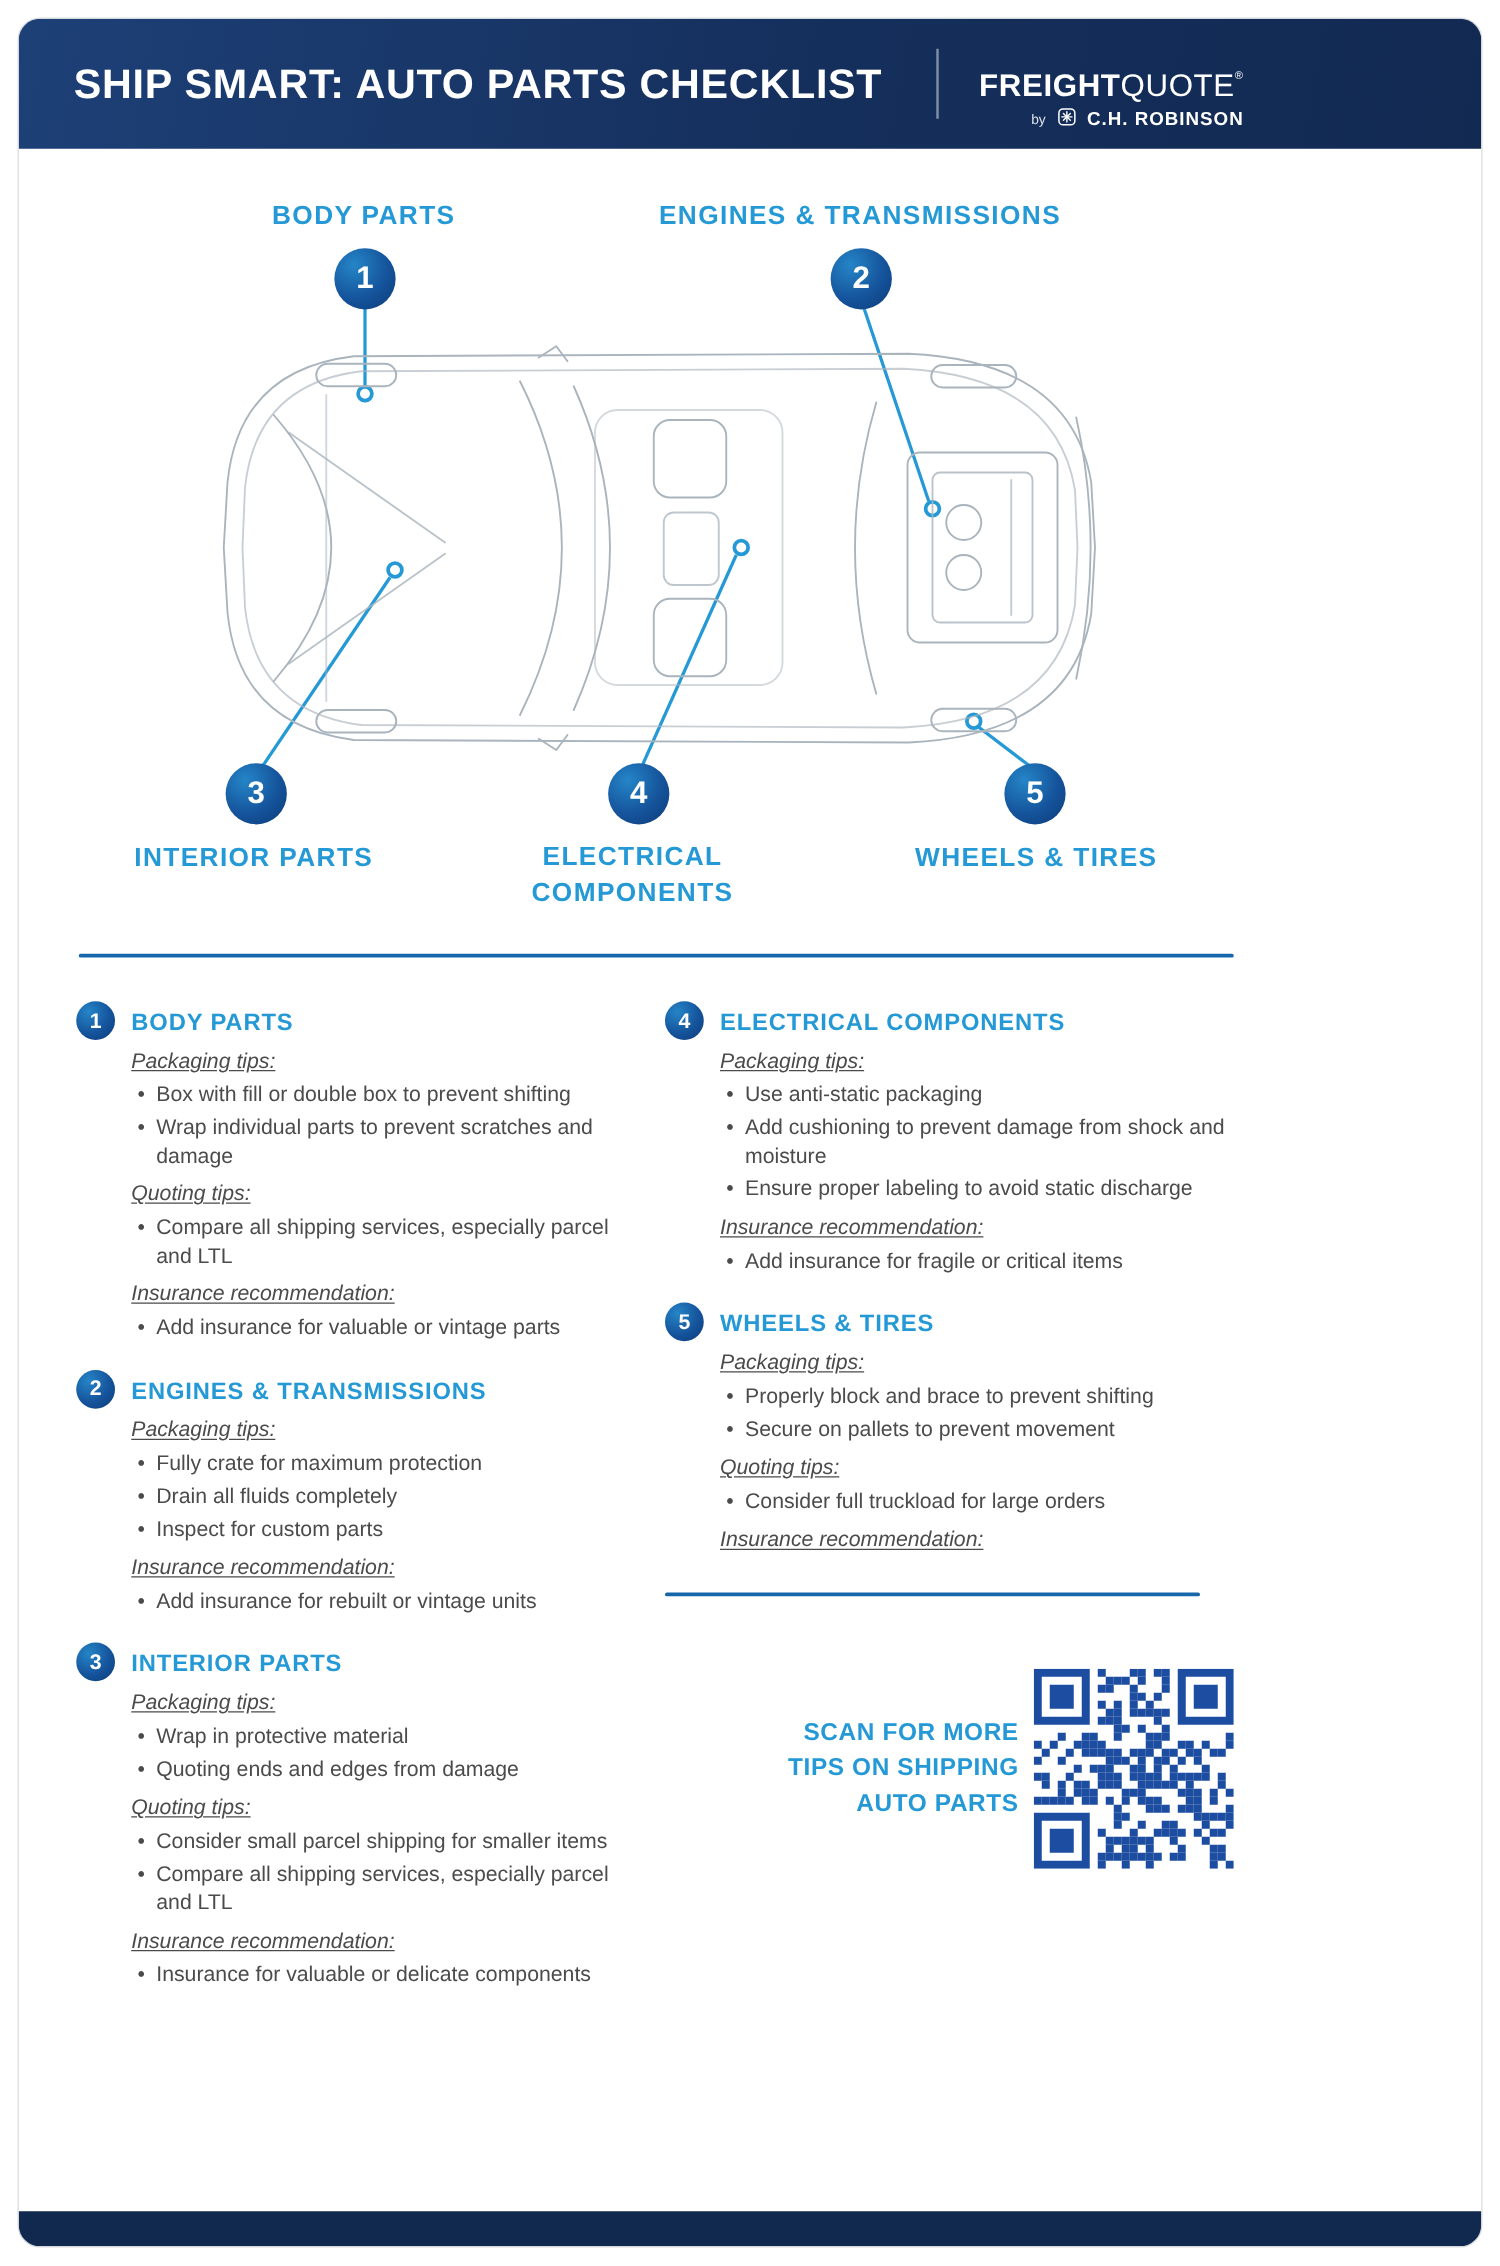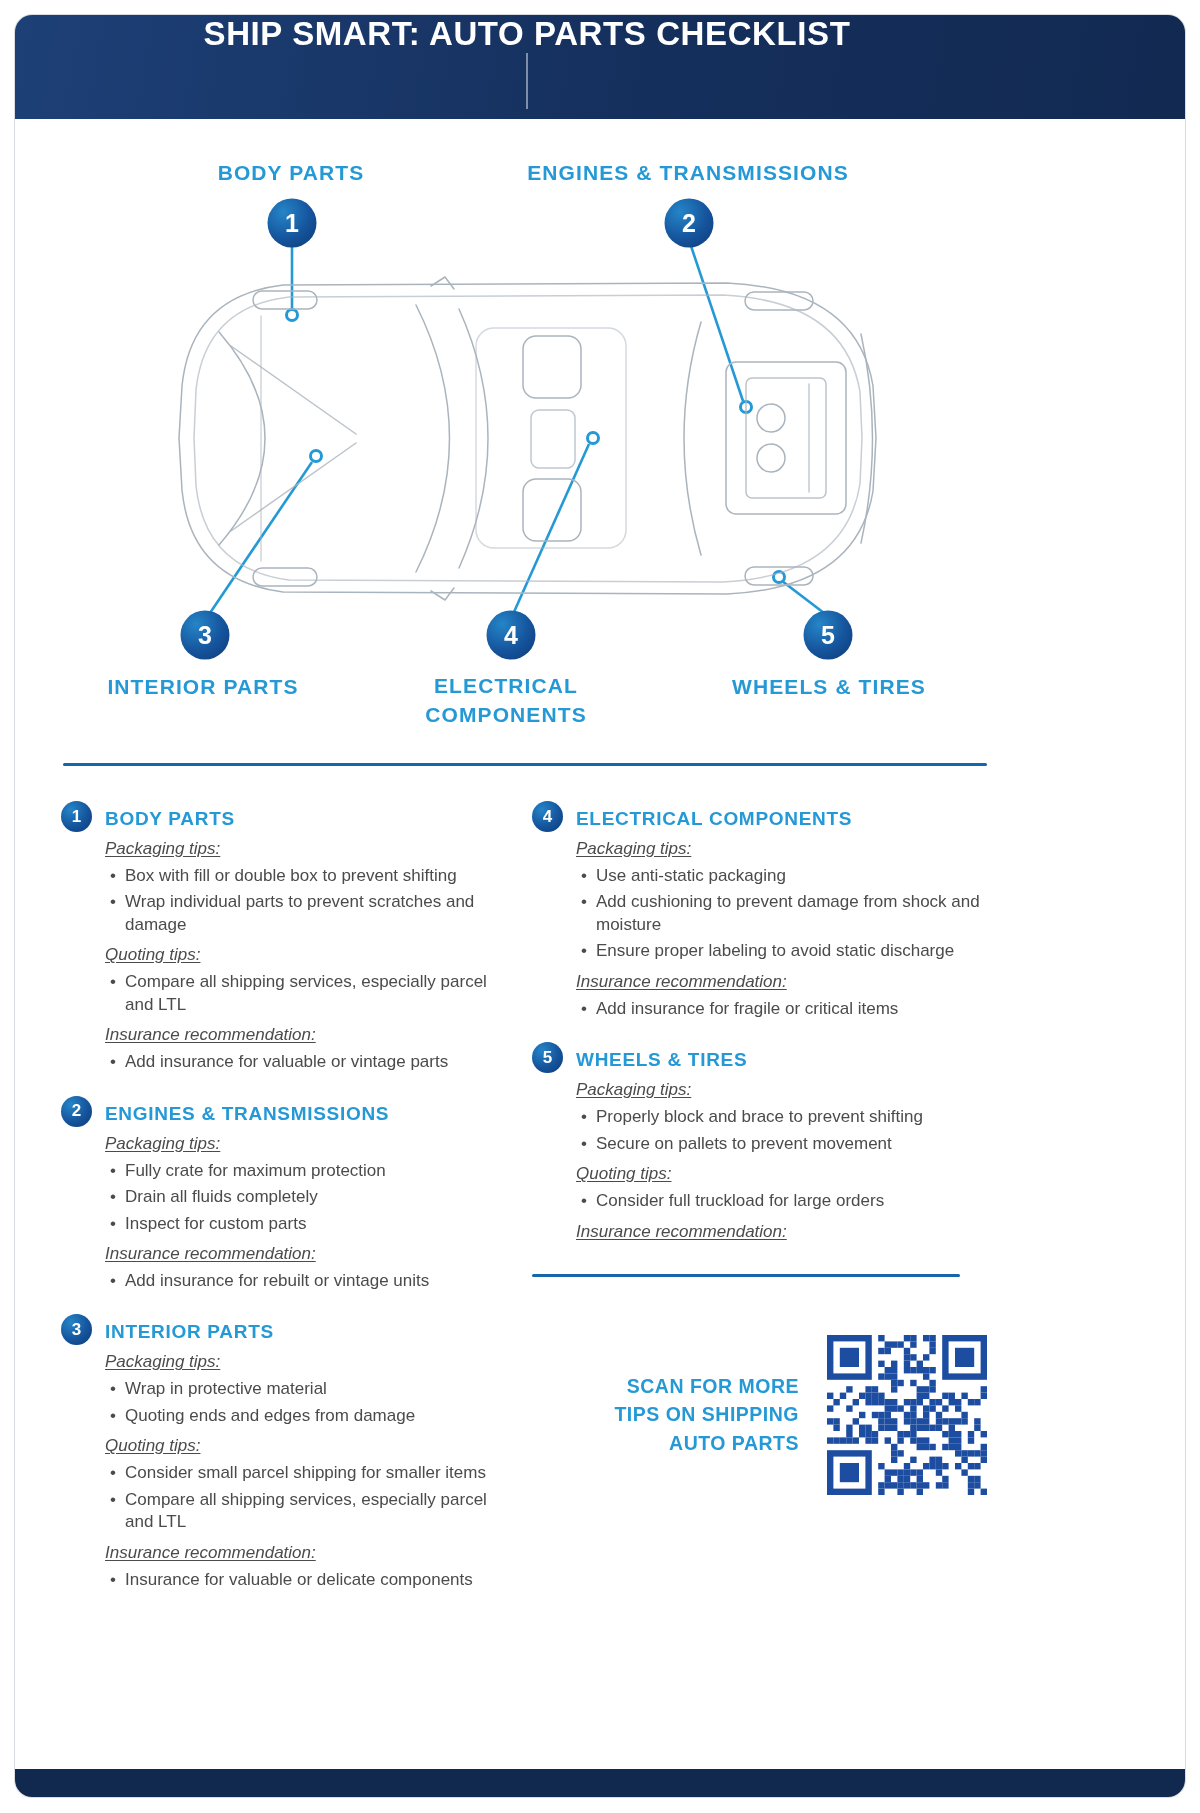--- a/index.html
+++ b/index.html
@@ -27,7 +27,6 @@
     display: flex;
     align-items: center;
     padding: 0 190px 0 44px;
-    flex-direction: column;
   }
   .header-title {
     flex: 1;

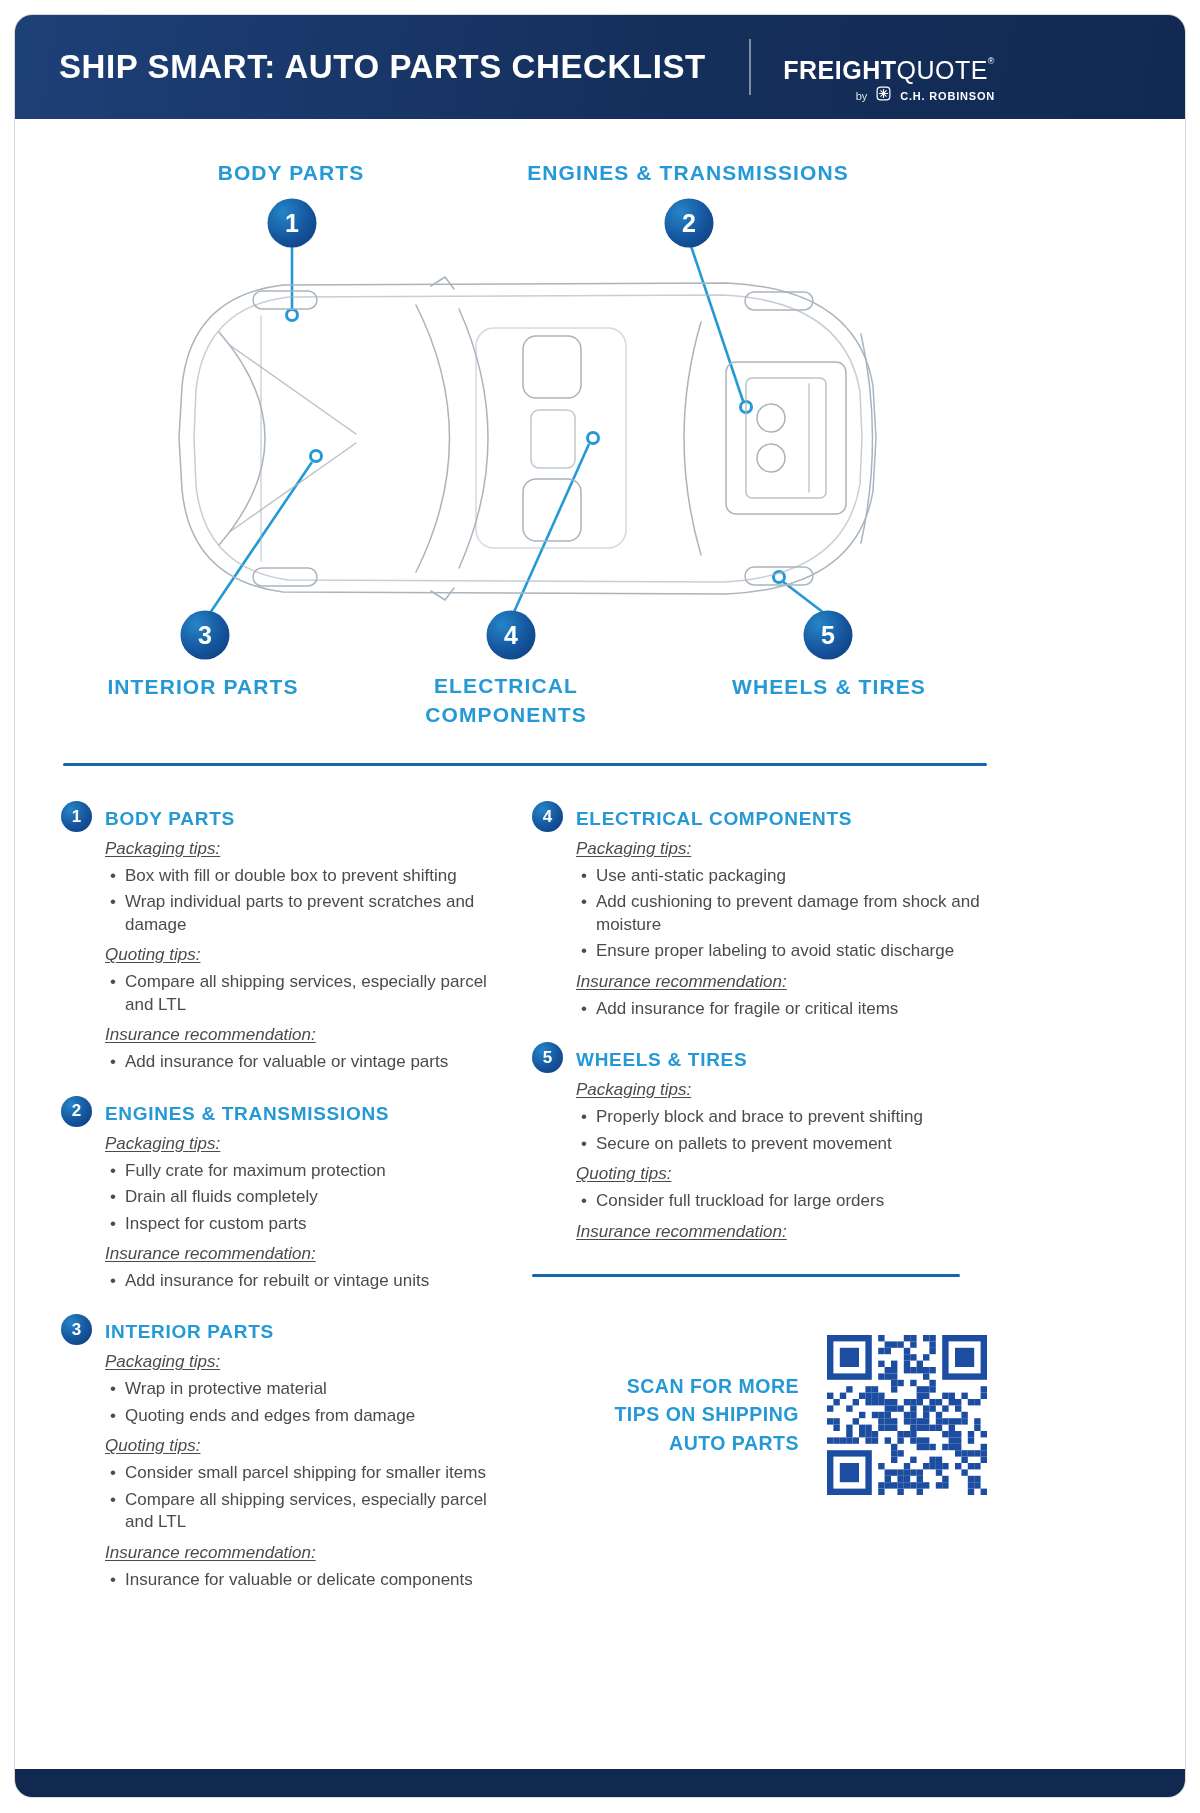--- a/index.html
+++ b/index.html
@@ -49,7 +49,7 @@
   .logo-reg { font-size: 9px; vertical-align: top; }
   .logo-byline { display: flex; align-items: center; gap: 9px; margin-top: 3px; color: #fff; }
   .logo-by { font-size: 11px; opacity: 0.85; }
-  .logo-company { font-size: 11px; font-weight: bold; letter-spacing: 0.8px; }
+  .logo-company { font-size: 15px; font-weight: bold; letter-spacing: 0.8px; }
 
   
   .diagram { position: relative; height: 640px; }

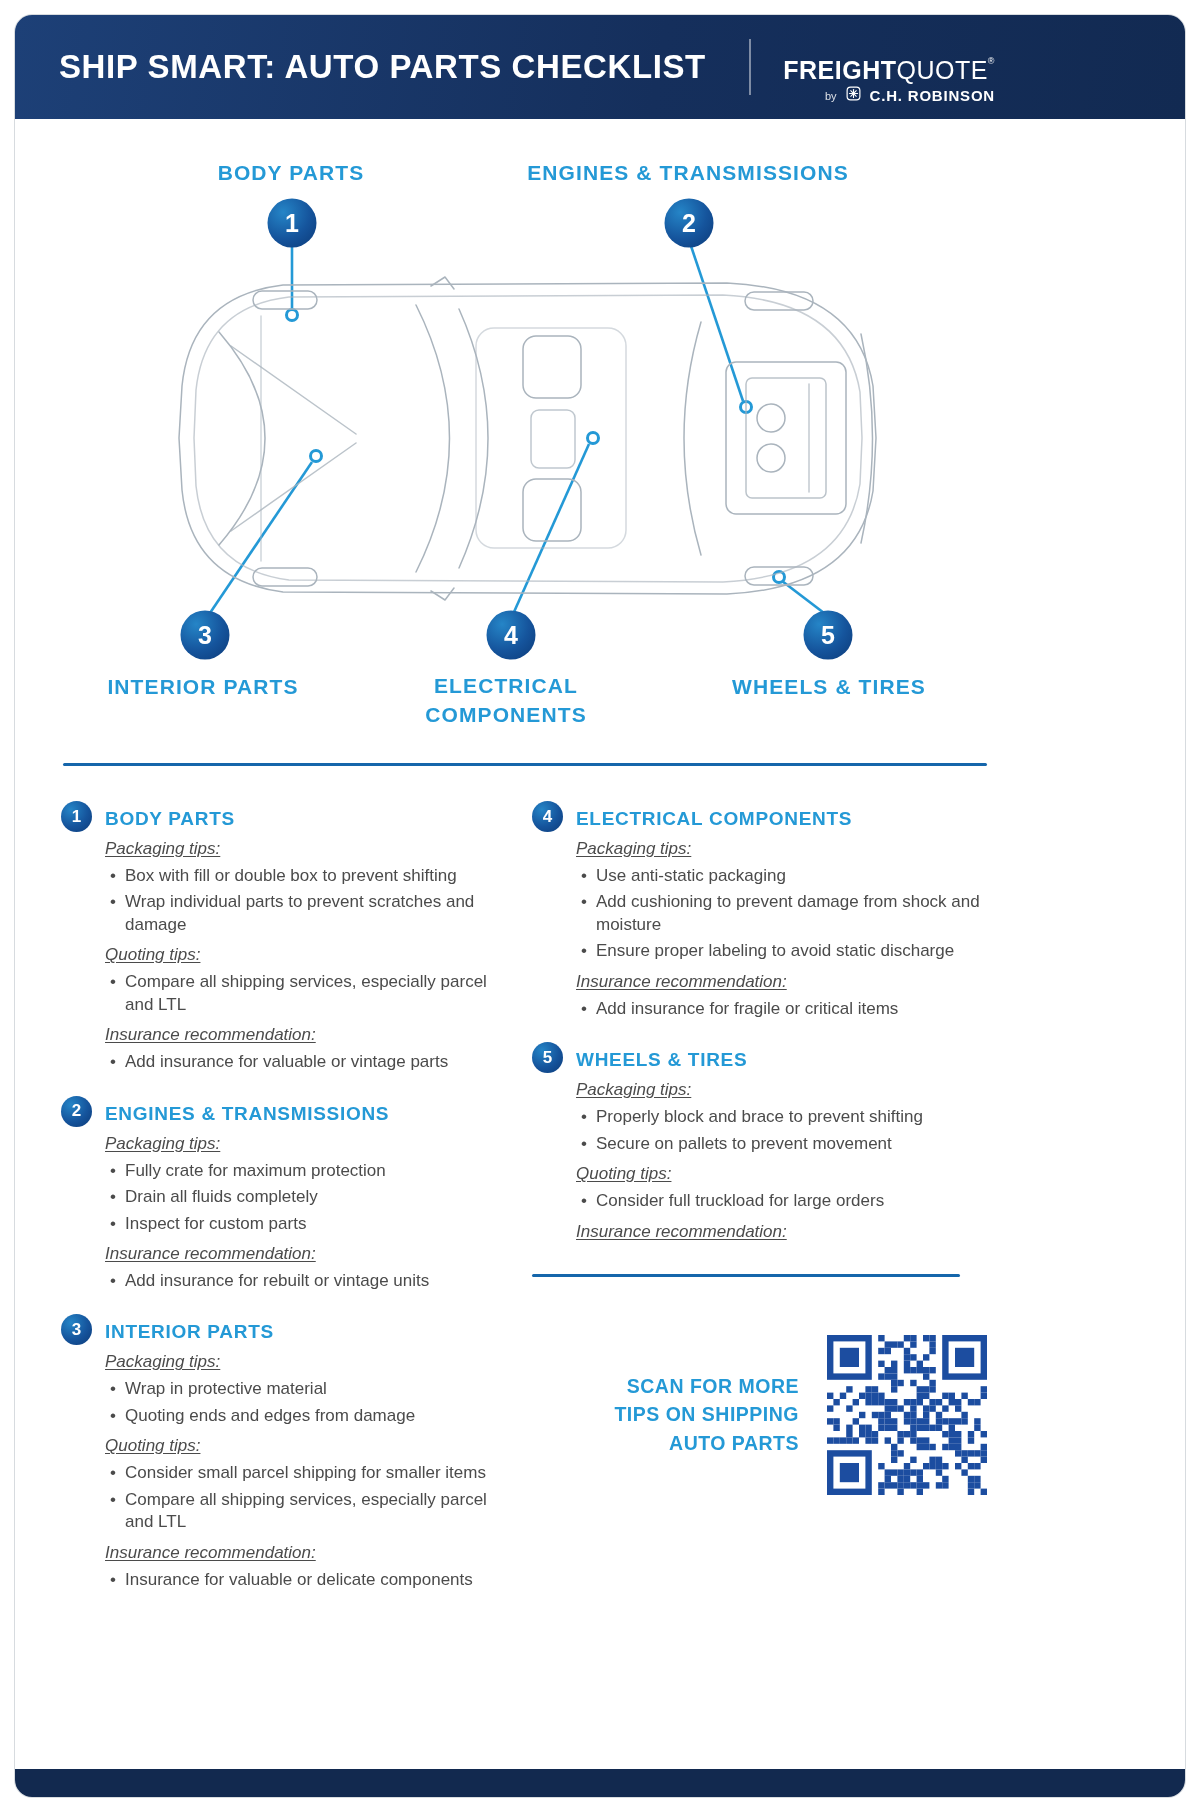--- a/index.html
+++ b/index.html
@@ -140,7 +140,7 @@
   .qr-row {
     display: flex;
     align-items: center;
-    gap: 28px;
+    gap: 12px;
     margin-top: 58px;
   }
   .scan-text {

